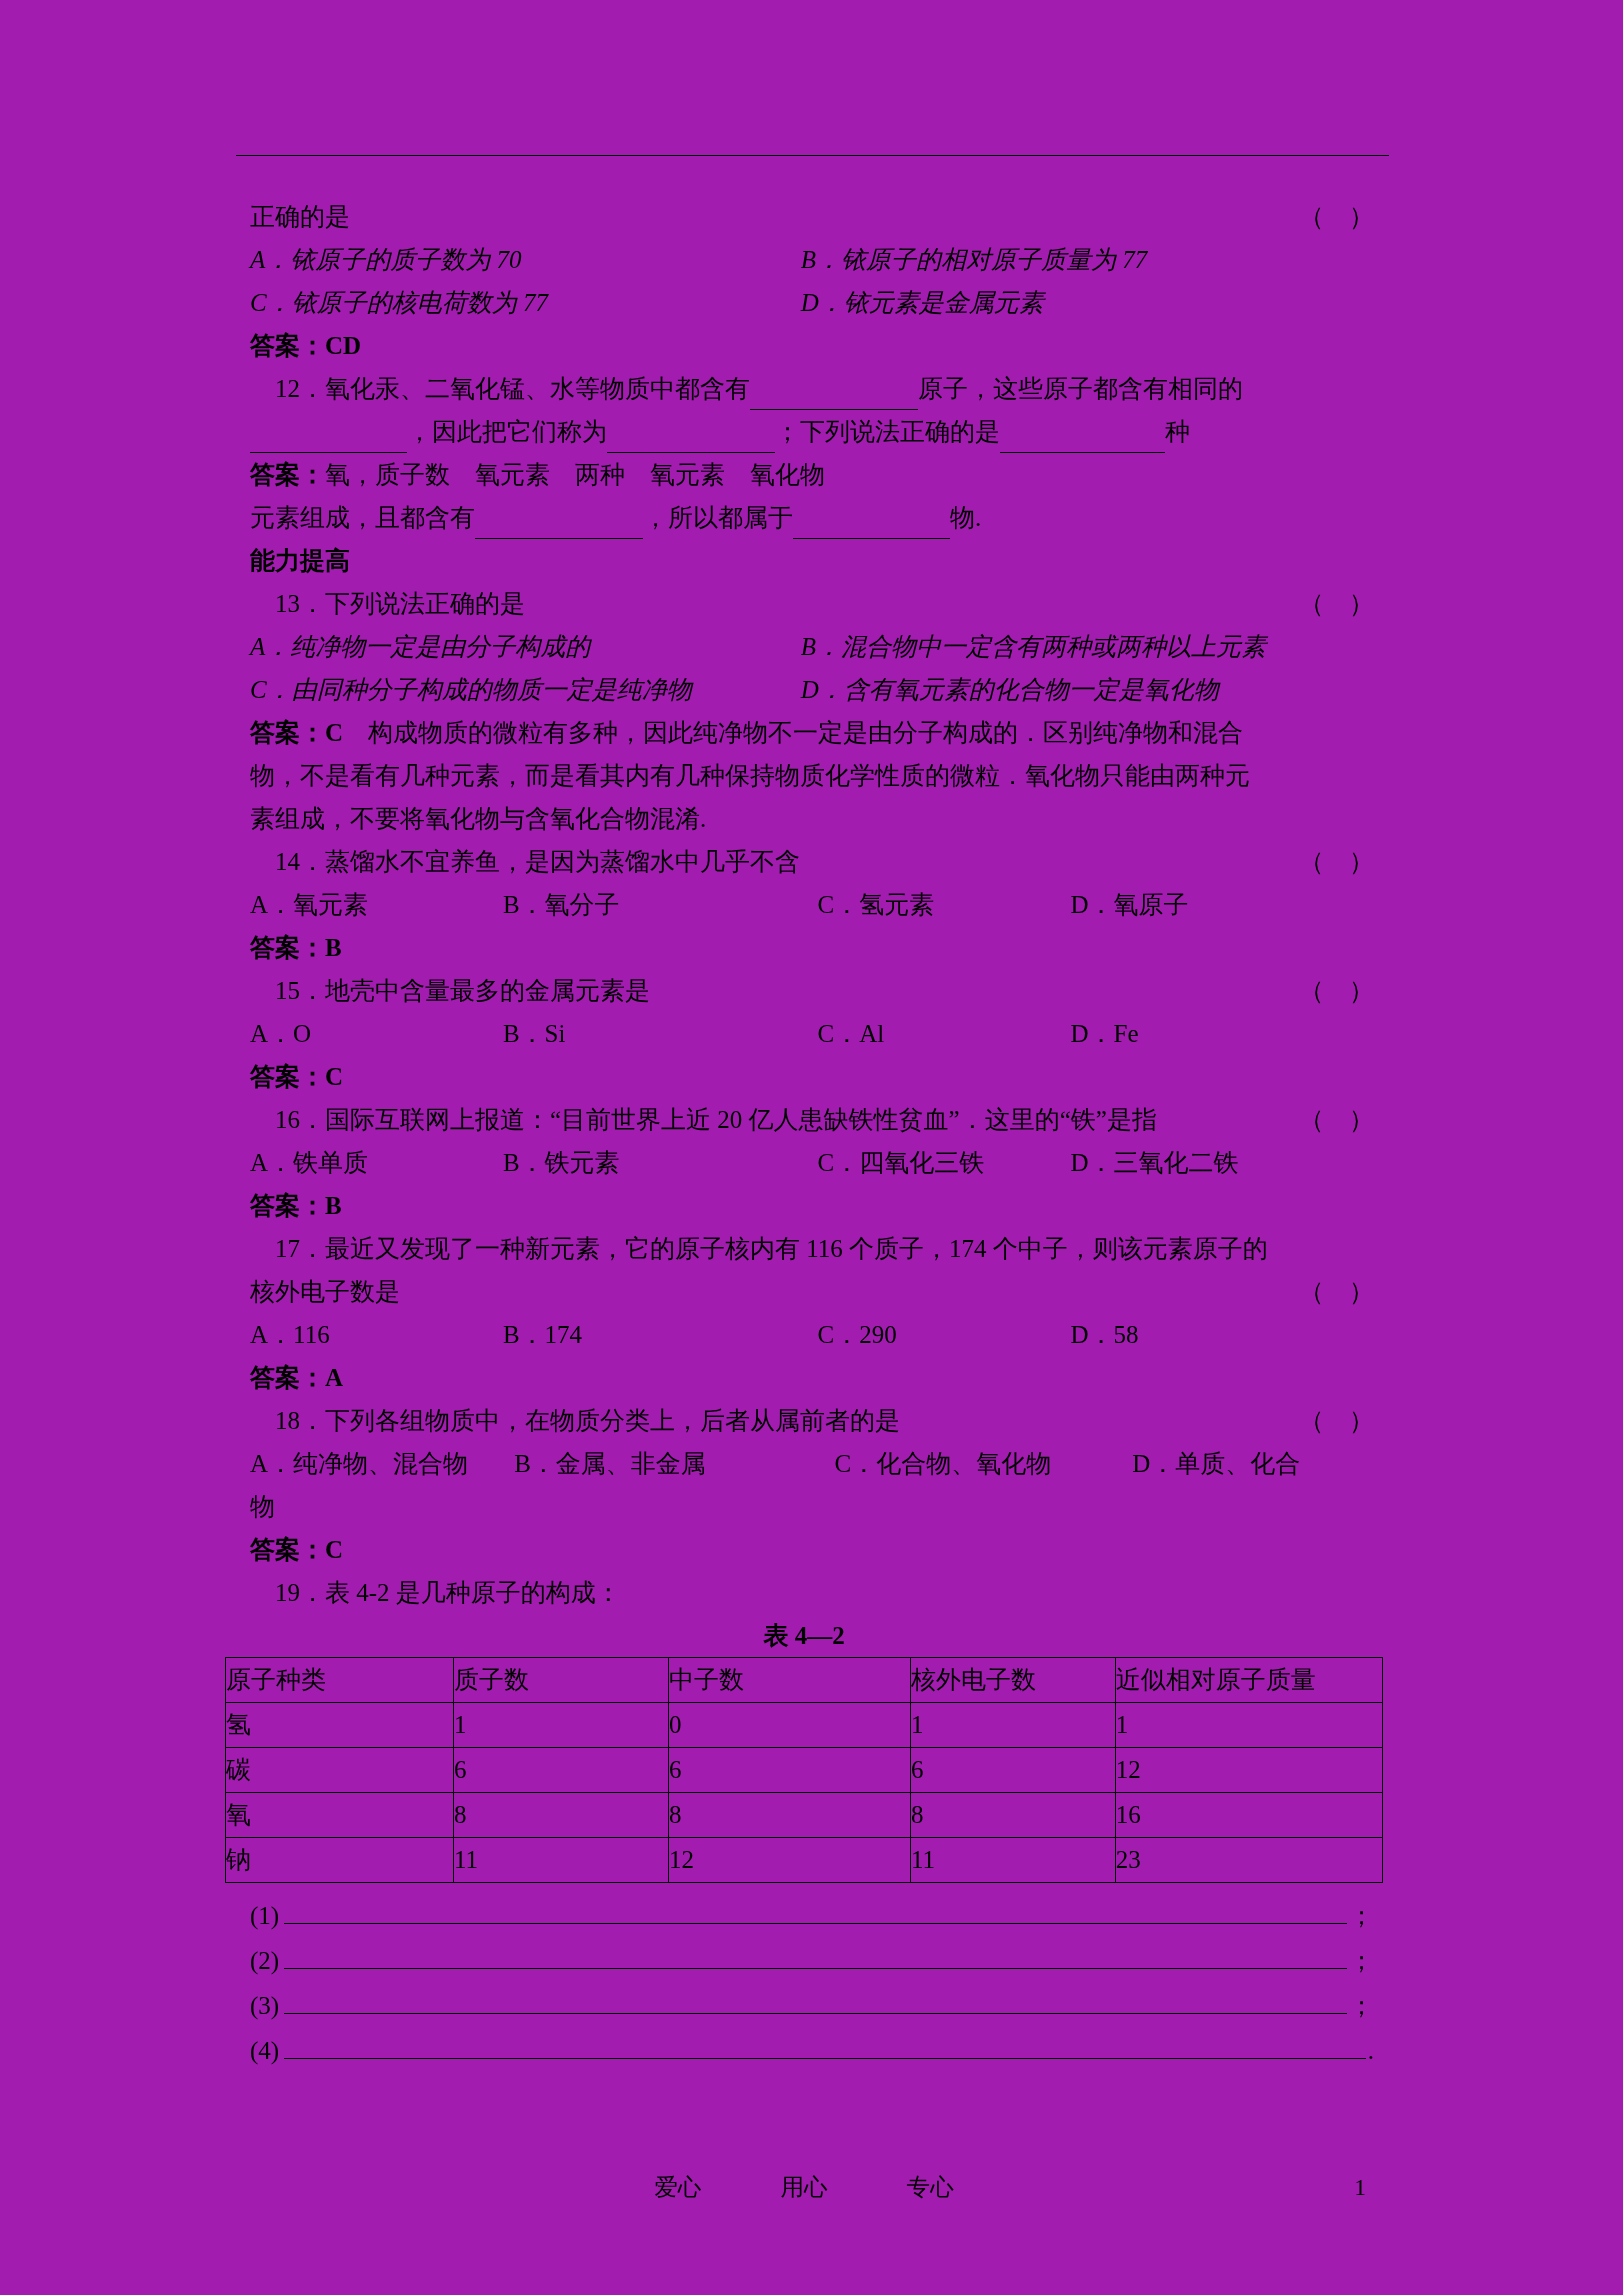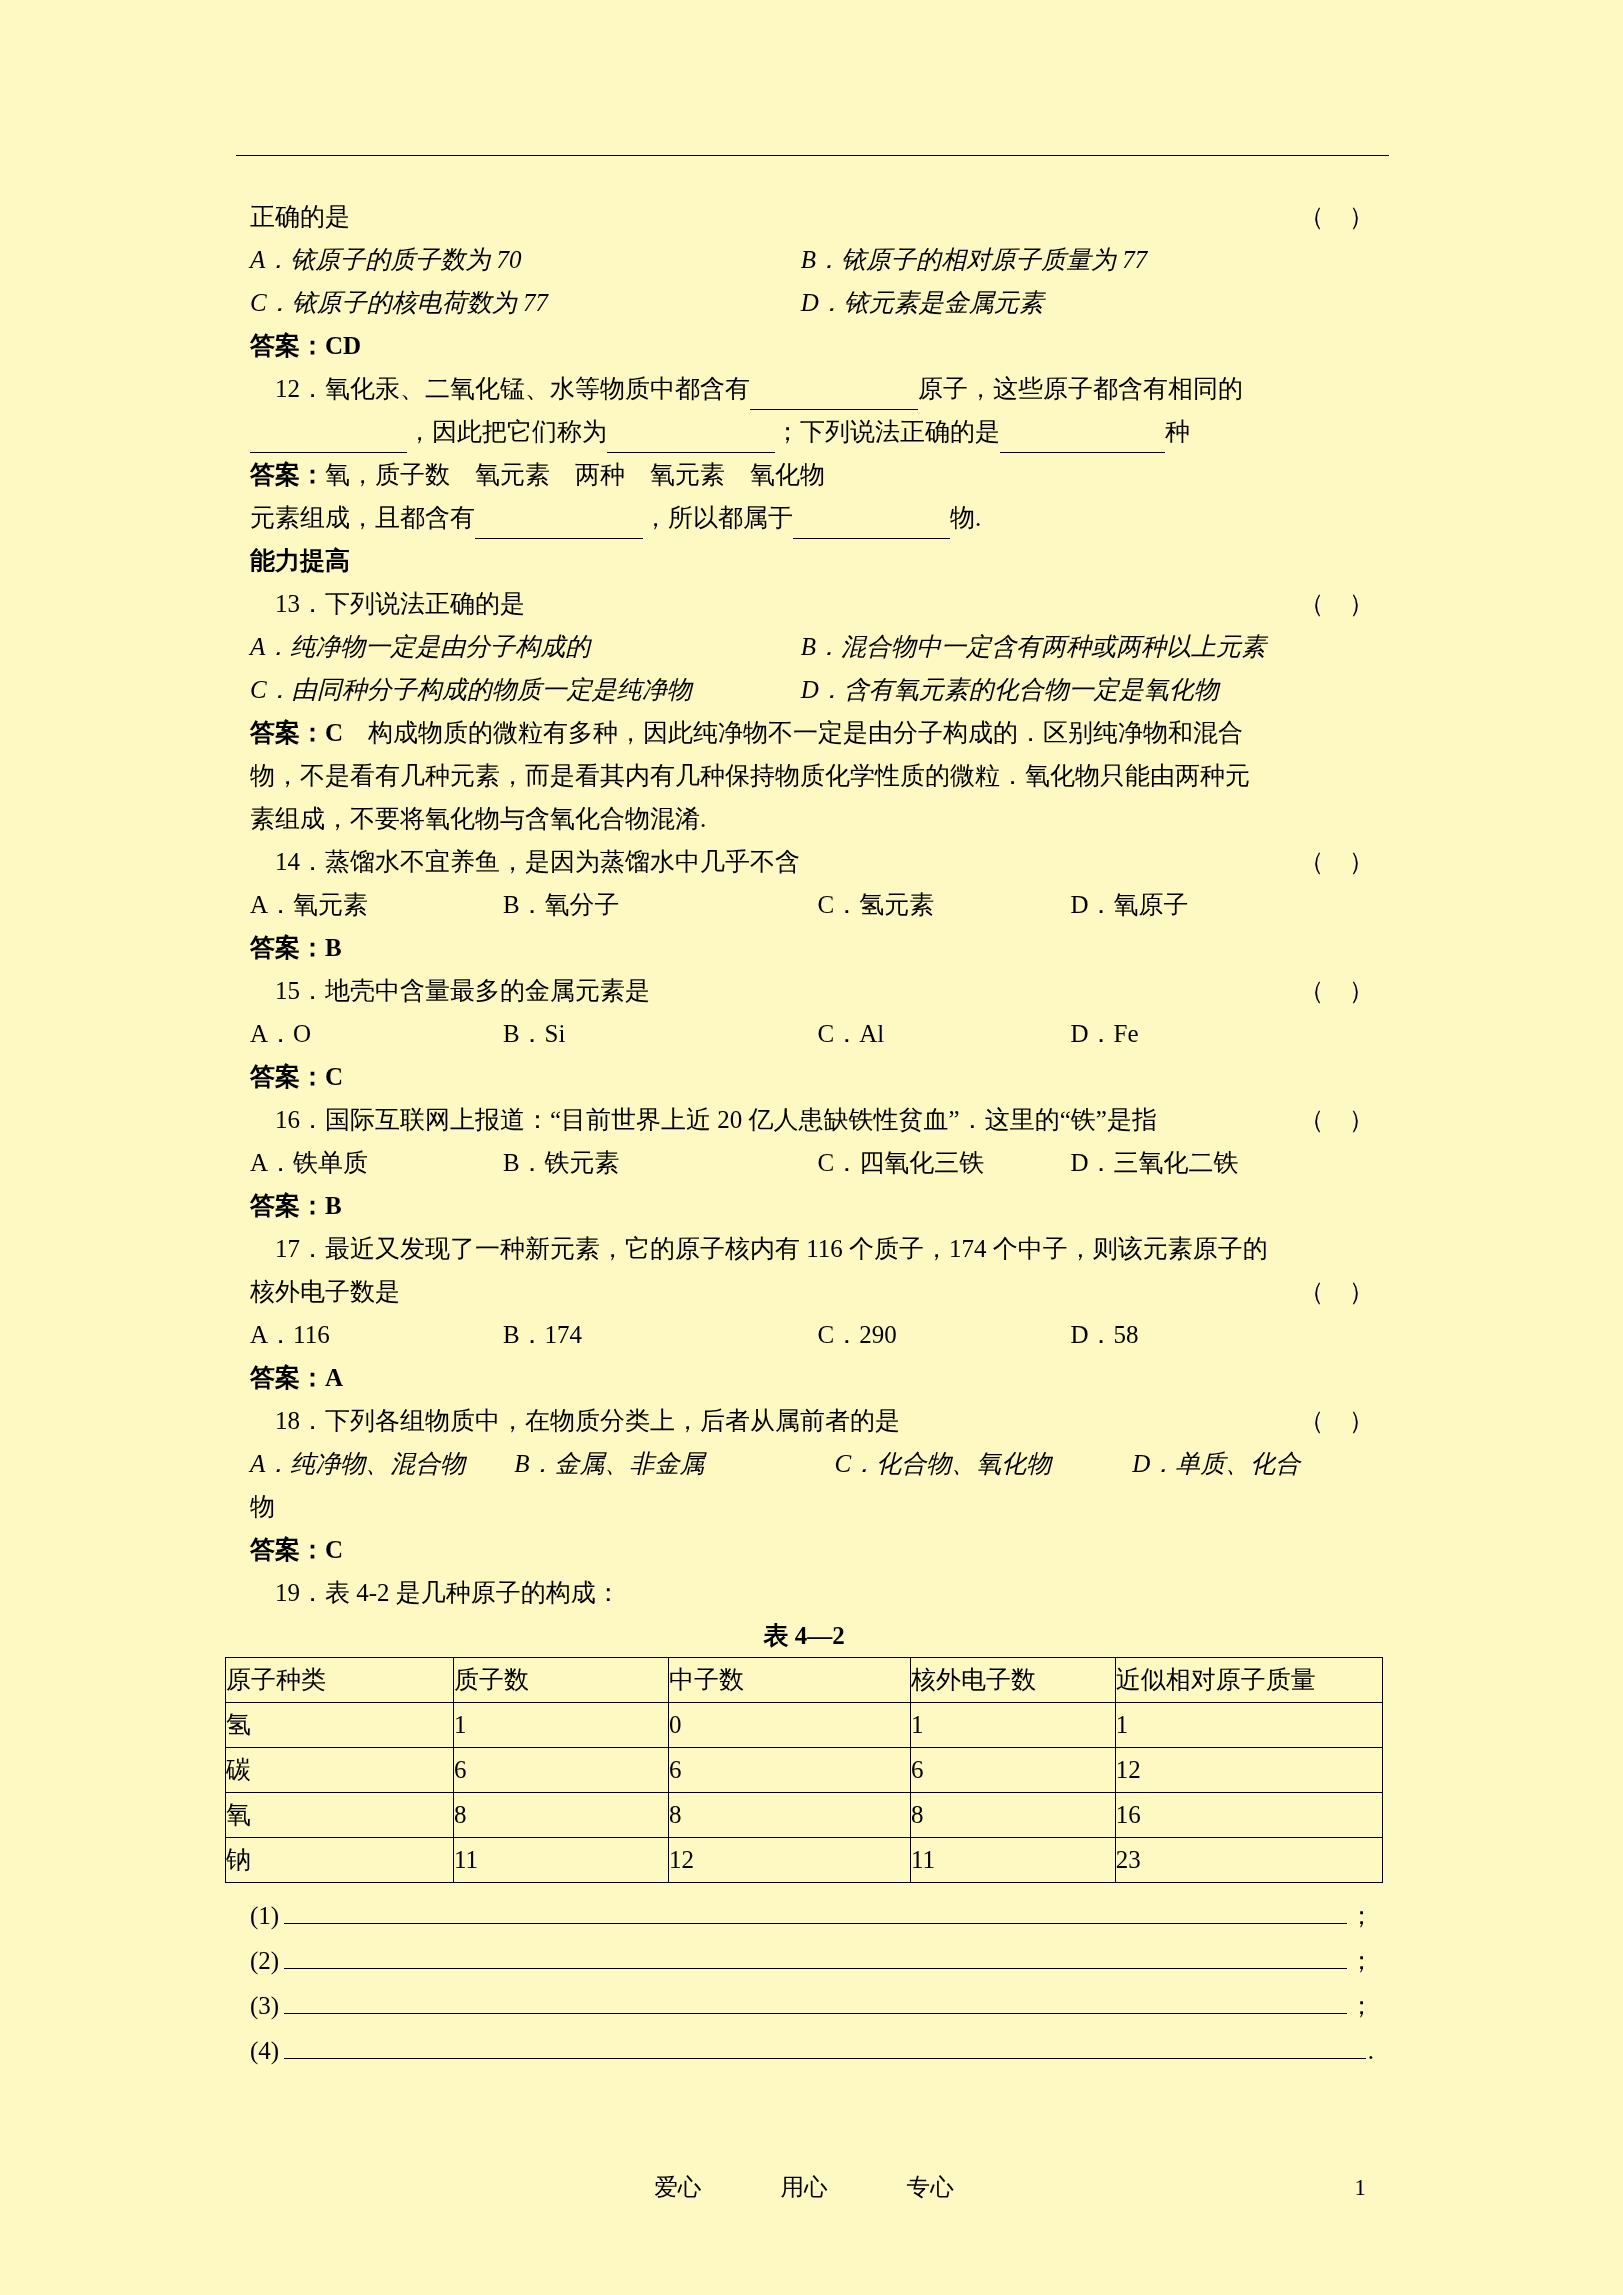--- a/index.html
+++ b/index.html
@@ -3,7 +3,7 @@
 <meta charset="utf-8">
 <style>
   html,body{margin:0;padding:0;background:#fff;}
-  .page{position:relative;width:1623px;height:2295px;background:#fef9c3;color:#000;
+  .page{position:relative;width:1623px;height:2295px;background:#a21caf;color:#000;
         font-family:"Liberation Serif","DejaVu Serif",serif;font-size:25px;line-height:43px;}
   .toprule{position:absolute;left:236px;top:155px;width:1153px;height:0;border-top:1.7px solid #000;}
   .content{position:absolute;left:250px;top:195px;width:1124px;}

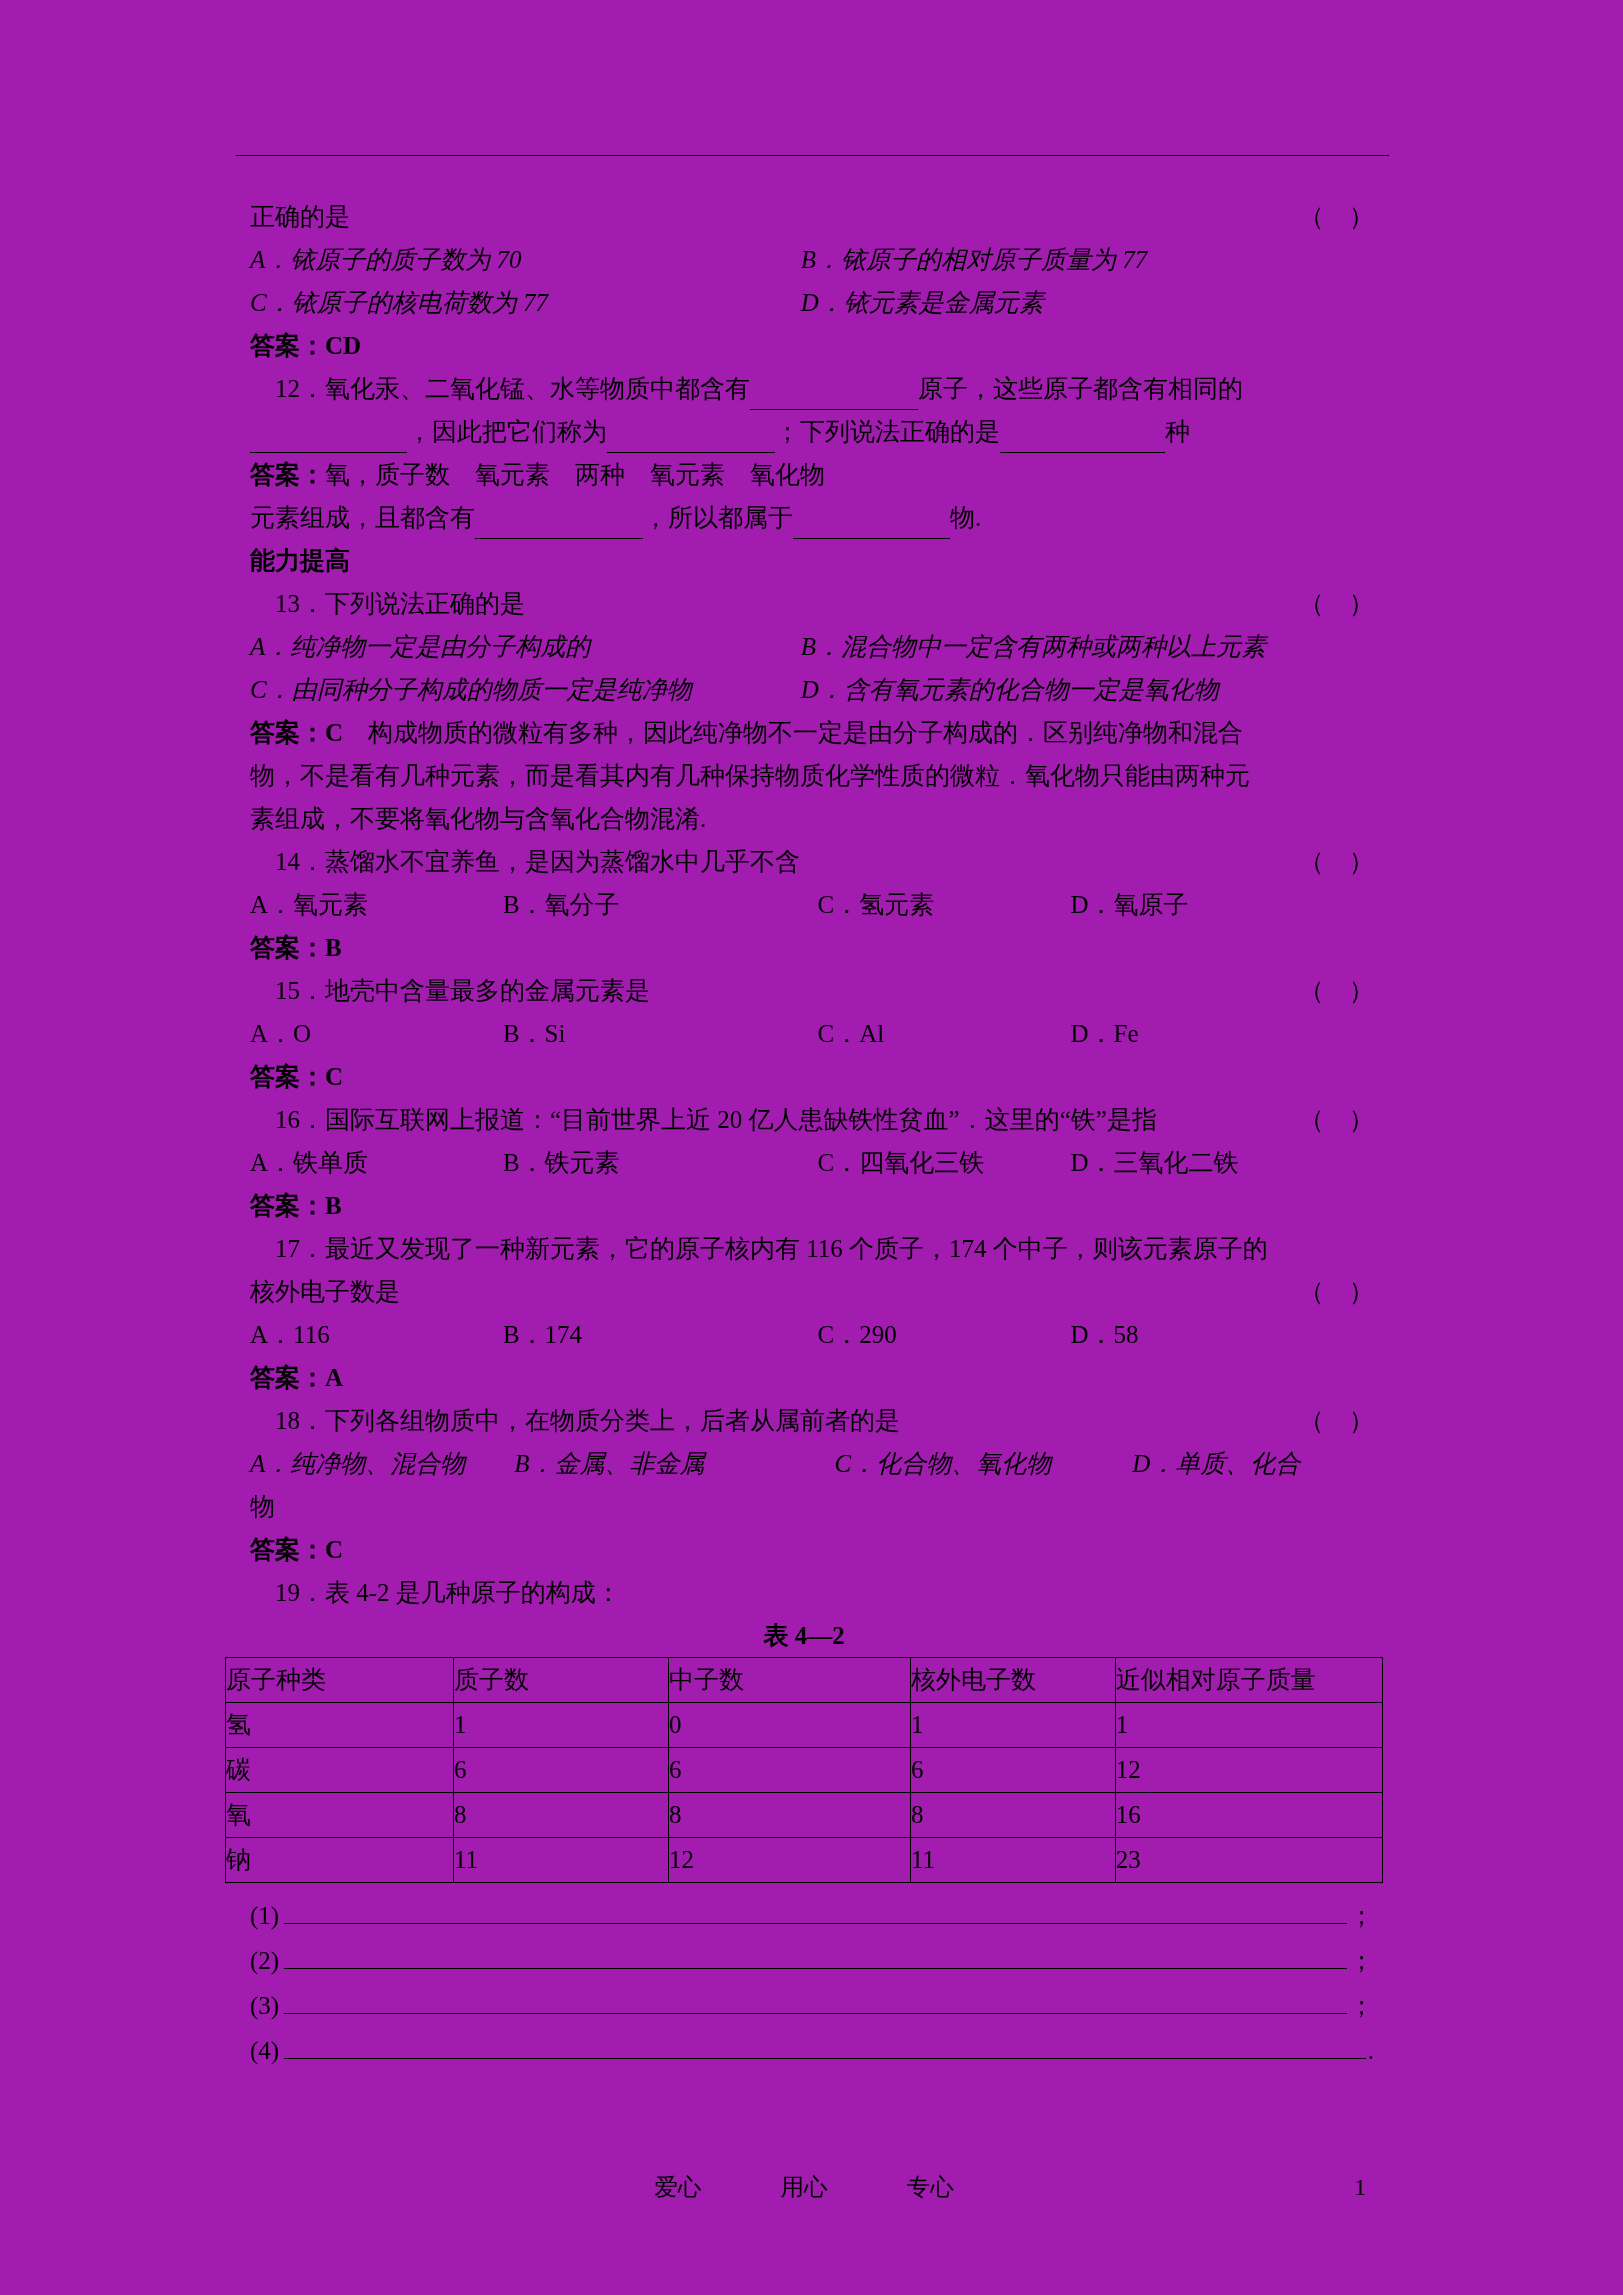--- a/index.html
+++ b/index.html
@@ -12,7 +12,7 @@
   .indent{padding-left:25px;}
   .row2{display:grid;grid-template-columns:49% auto;font-style:italic;}
   .row4{display:grid;grid-template-columns:22.5% 28% 22.5% auto;}
-  .row4b{display:grid;grid-template-columns:23.5% 28.5% 26.5% auto;font-style:italic;}
+  .row4b{display:grid;grid-template-columns:23.5% 28.5% 26.5% auto;}
   .b{font-weight:bold;}
   .gap2{display:inline-block;width:25px;}
   .blank{display:inline-block;border-bottom:1.7px solid #000;height:31px;vertical-align:bottom;}

